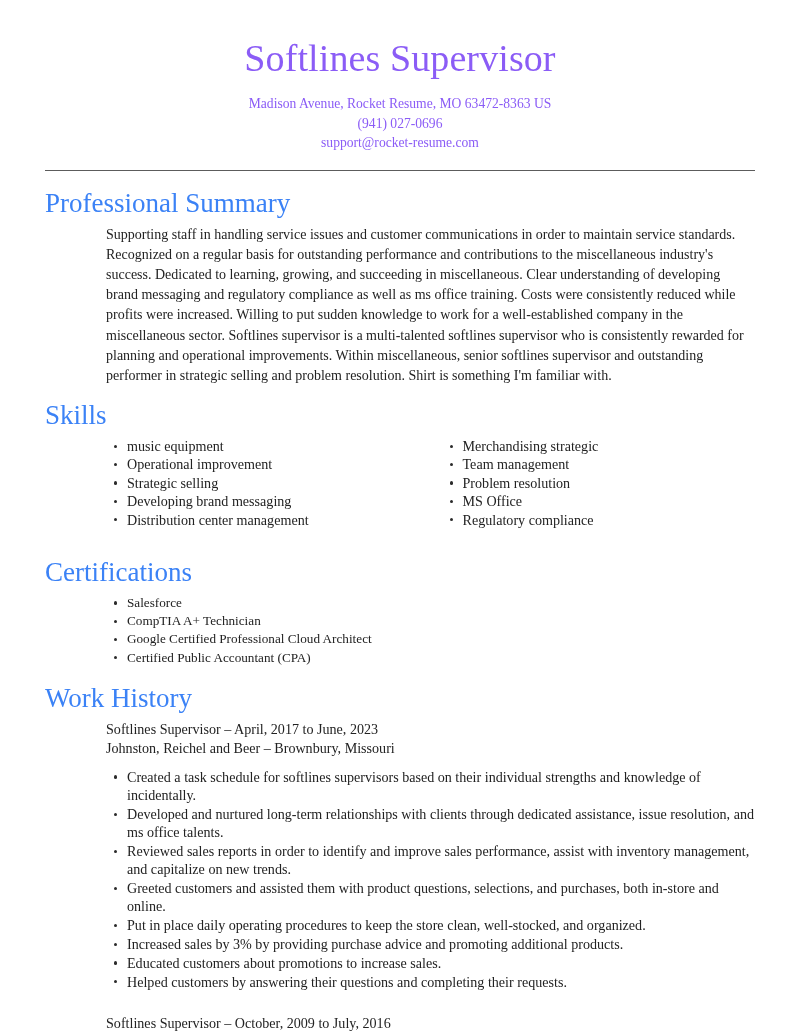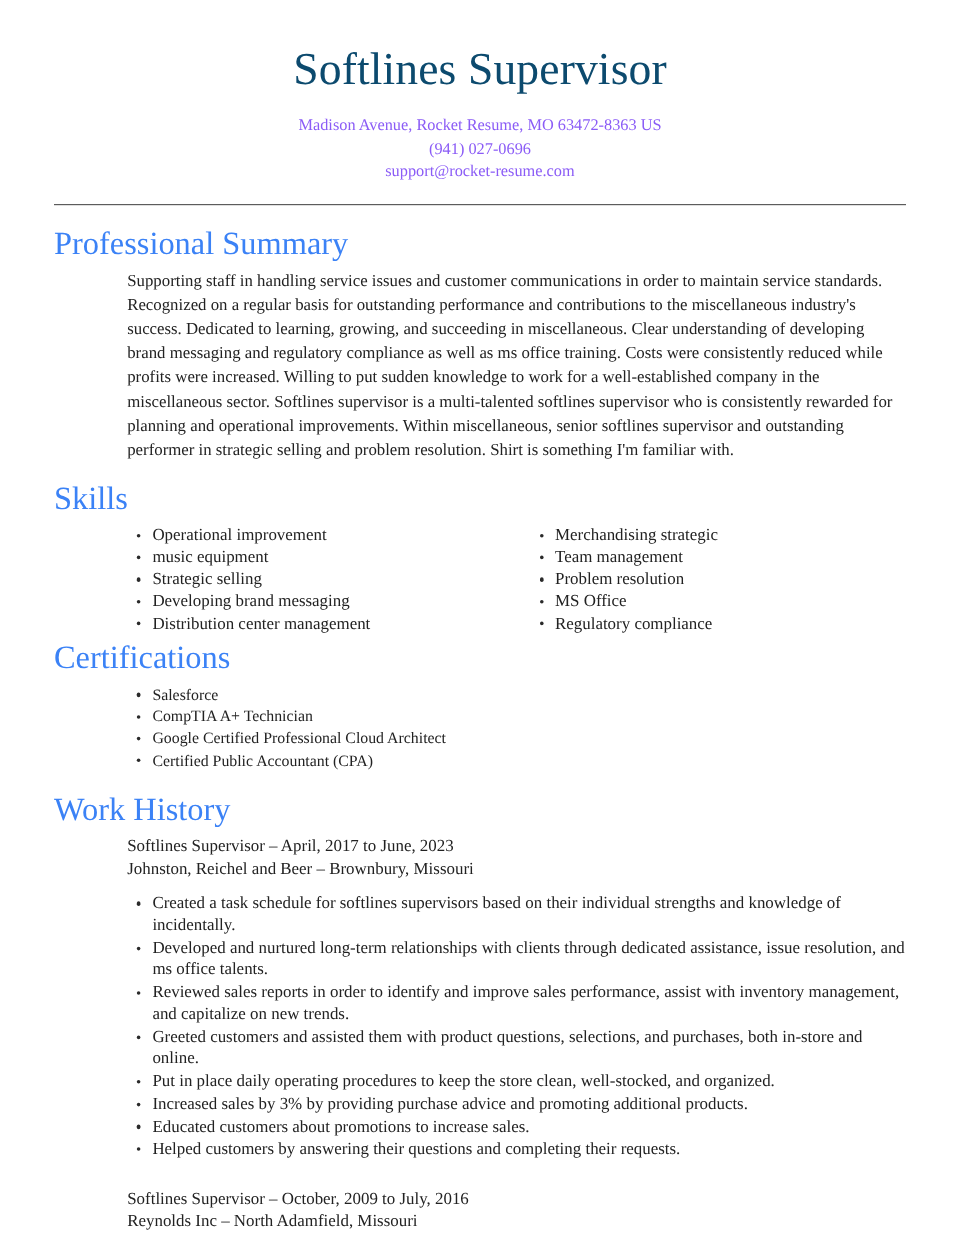--- a/index.html
+++ b/index.html
@@ -35,7 +35,7 @@
     font-weight: normal;
     line-height: 1.08;
     letter-spacing: 0.1px;
-    color: #0c4a6e;
+    color: #8b5cf6;
     margin: 0 0 15px 0;
   }
   .contact-line {

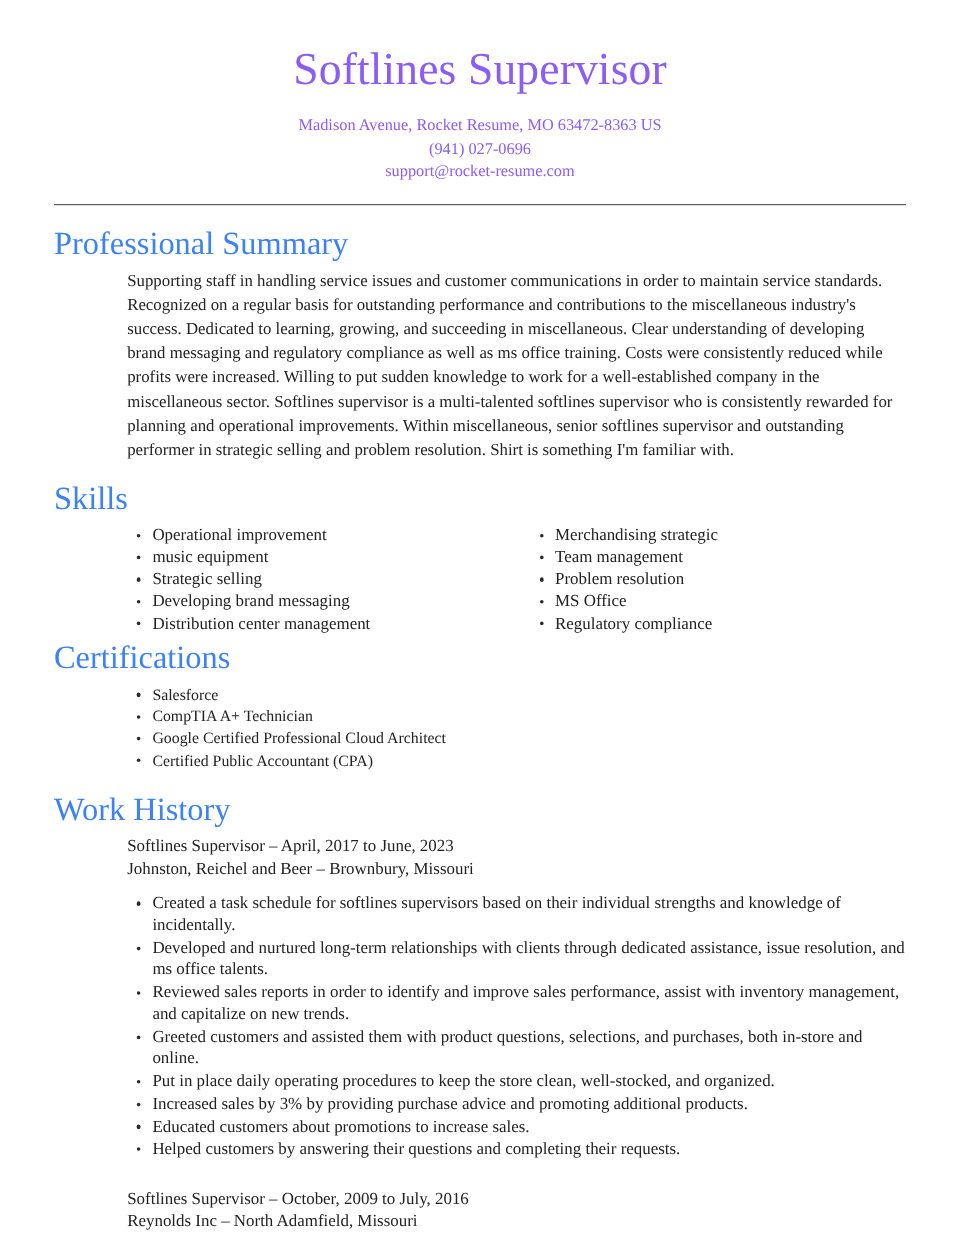--- a/index.html
+++ b/index.html
@@ -182,8 +182,8 @@
       <div class="skills-cols">
         <div class="skills-col left">
           <ul class="bullets">
+            <li>music equipment</li>
             <li>Operational improvement</li>
-            <li>music equipment</li>
             <li>Strategic selling</li>
             <li>Developing brand messaging</li>
             <li>Distribution center management</li>

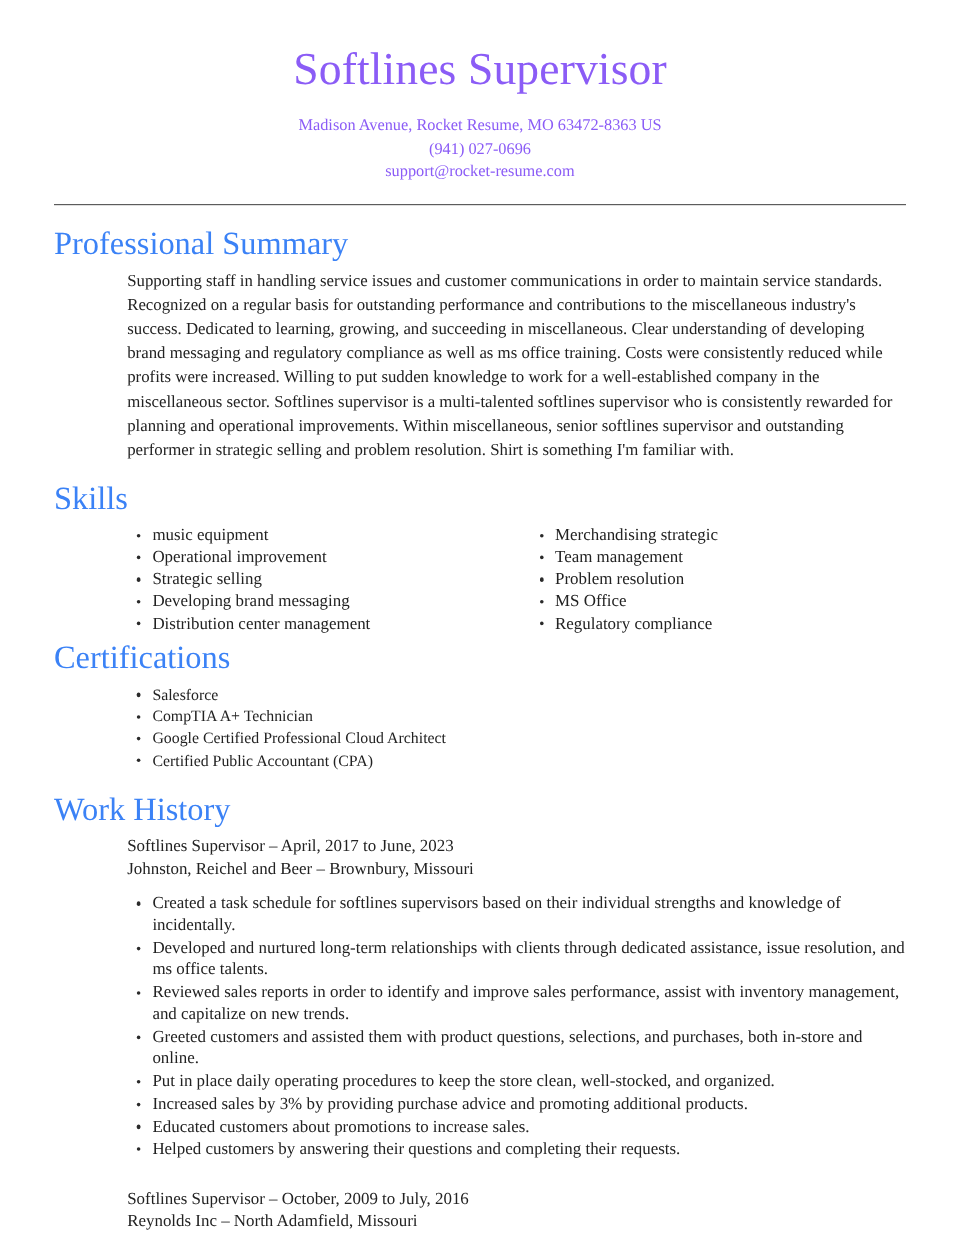--- a/index.html
+++ b/index.html
@@ -153,7 +153,7 @@
   }
 
   .section.skills { margin-top: 14px; }
-  .section.certs { margin-top: 4px; }
+  .section.certs { margin-top: 28px; }
   .section.work  { margin-top: 16px; }
 </style>
 </head>

